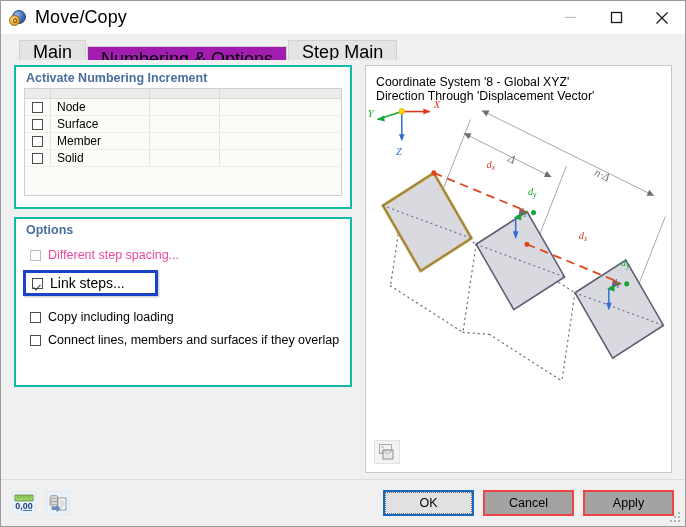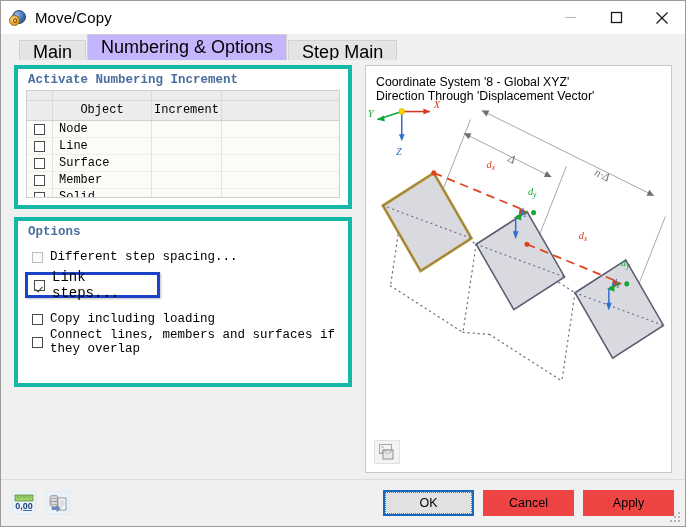--- a/index.html
+++ b/index.html
@@ -43,7 +43,7 @@
     border:1.5px solid #7a5406;border-radius:50%;box-sizing:border-box;
   }
   .title-text{
-    font-size:15px;color:#000;letter-spacing:0.1px;
+    font-size:18px;color:#000;letter-spacing:0.1px;
   }
   .winbtns{position:absolute;right:0;top:0;height:33px;display:flex;}
   .winbtn{

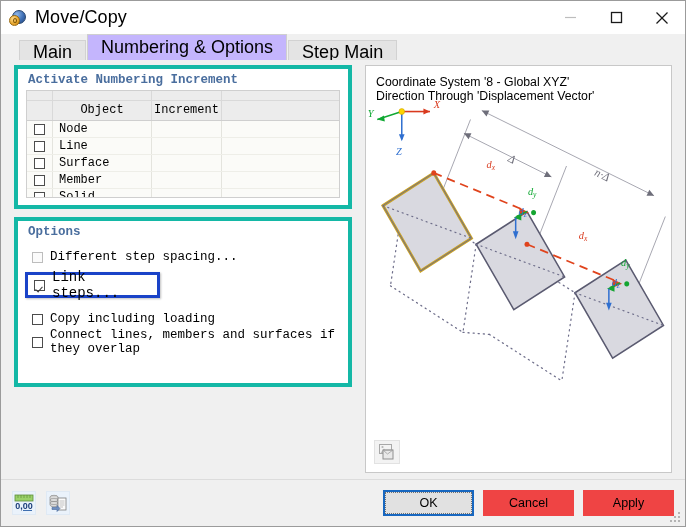--- a/index.html
+++ b/index.html
@@ -65,8 +65,8 @@
     position:relative;top:3px;
   }
   .tab.active{
-    background:#c4b5fd;border-color:#cfcfcf;
-    height:26px;line-height:25px;top:0px;font-weight:normal;margin-top:44px;
+    background:#a21caf;border-color:#cfcfcf;
+    height:26px;line-height:25px;top:12px;font-weight:normal;margin-top:44px;
   }
   
   .content{

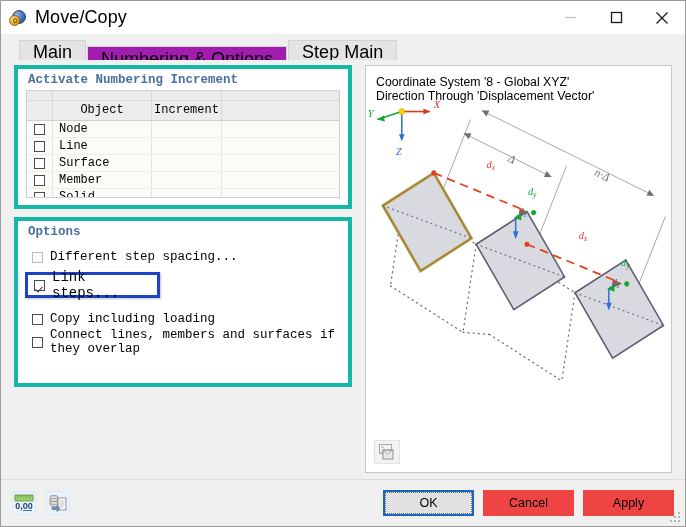--- a/index.html
+++ b/index.html
@@ -84,7 +84,7 @@
   }
   
   .groupbox{
-    background:#ffffff;border:4px solid #14b8a6;box-sizing:border-box;font-family:Liberation Mono, monospace;
+    background:#ffffff;border:2px solid #14b8a6;box-sizing:border-box;
   }
   .group-title{
     color:#4a6e9e;font-weight:bold;font-size:12.5px;

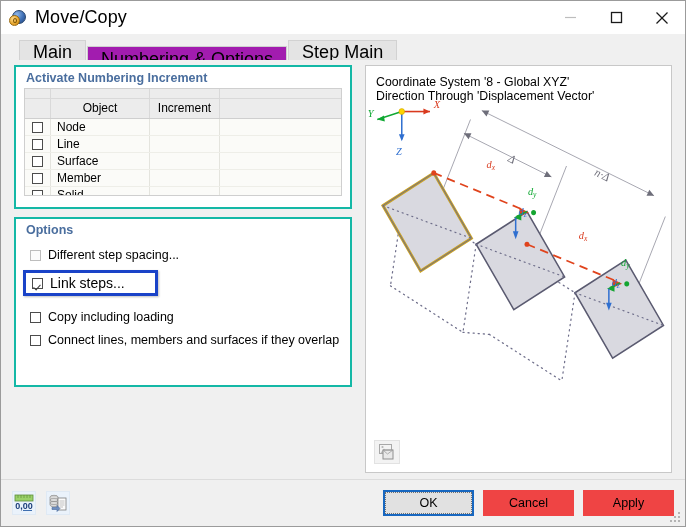--- a/index.html
+++ b/index.html
@@ -240,12 +240,6 @@
             <i style="flex:1 1 auto;border-right:none;"></i>
           </div>
 
-          <div class="tbl-head">
-            <div class="c c-chk"></div>
-            <div class="c c-obj" style="padding-left:0;">Object</div>
-            <div class="c c-inc">Increment</div>
-            <div class="c c-rest" style="border-right:none;"></div>
-          </div>
 
           <div class="row">
             <div class="c c-chk">

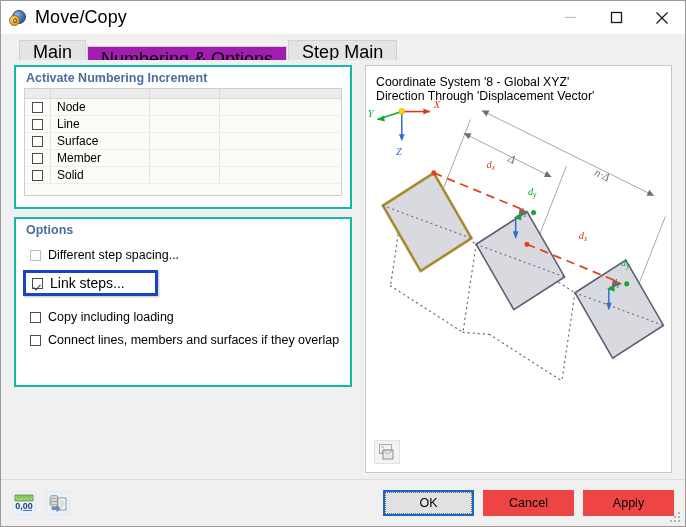--- a/index.html
+++ b/index.html
@@ -246,14 +246,6 @@
                 <span class="cb"></span>
               </div>
             <div class="c c-obj">Node</div>
-            <div class="c c-inc"></div>
-            <div class="c c-rest" style="border-right:none;"></div>
-          </div>
-          <div class="row">
-            <div class="c c-chk">
-                <span class="cb"></span>
-              </div>
-            <div class="c c-obj">Line</div>
             <div class="c c-inc"></div>
             <div class="c c-rest" style="border-right:none;"></div>
           </div>

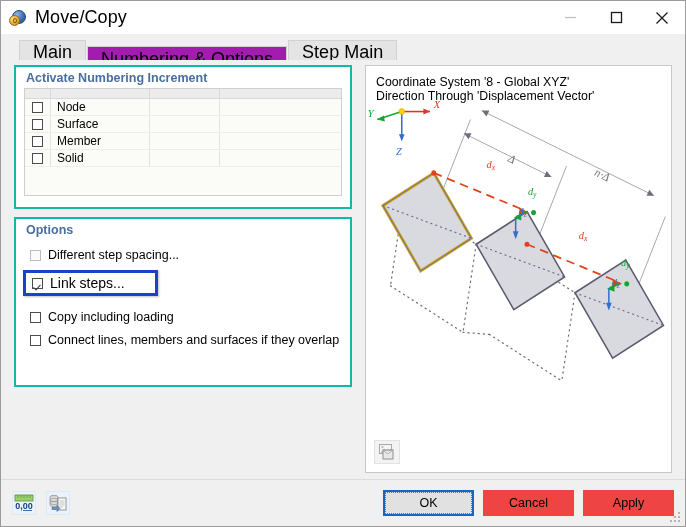--- a/index.html
+++ b/index.html
@@ -136,7 +136,7 @@
     font-size:12.5px;color:#000;
   }
   .optrow .lbl{margin-left:7px;}
-  .optrow.disabled .lbl{color:#000000;}
+  .optrow.disabled .lbl{color:#ec4899;}
   .hl-wrap{
     position:relative;margin-left:7px;margin-top:6px;margin-bottom:2px;
     width:135px;height:26px;

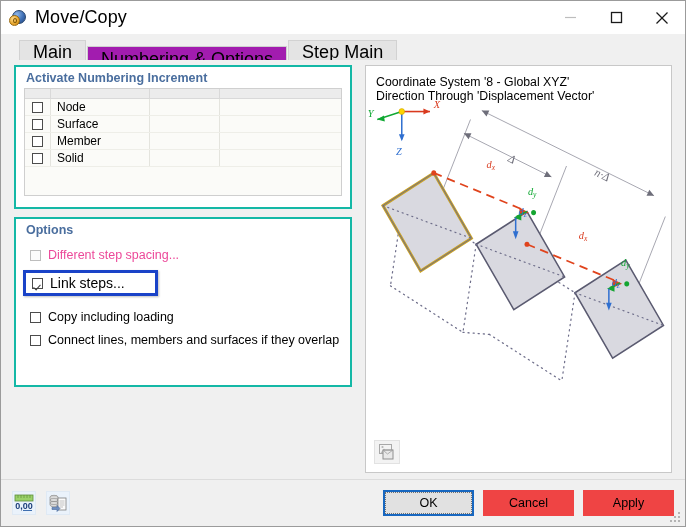--- a/index.html
+++ b/index.html
@@ -171,7 +171,7 @@
   .foot-icon.second{margin-left:10px;}
   .btns{position:absolute;right:11px;display:flex;gap:9px;}
   .btn{
-    width:91px;height:26px;background:#ef4444;border:2px solid #ef4444;
+    width:91px;height:26px;background:#a3a3a3;border:2px solid #ef4444;
     box-sizing:border-box;font-size:12.5px;color:#000;
     display:flex;align-items:center;justify-content:center;
     font-family:"Liberation Sans", sans-serif;

